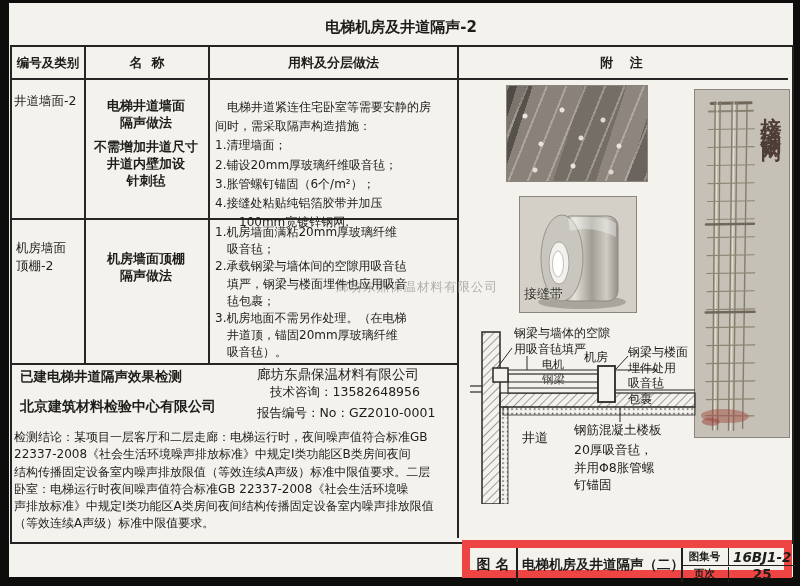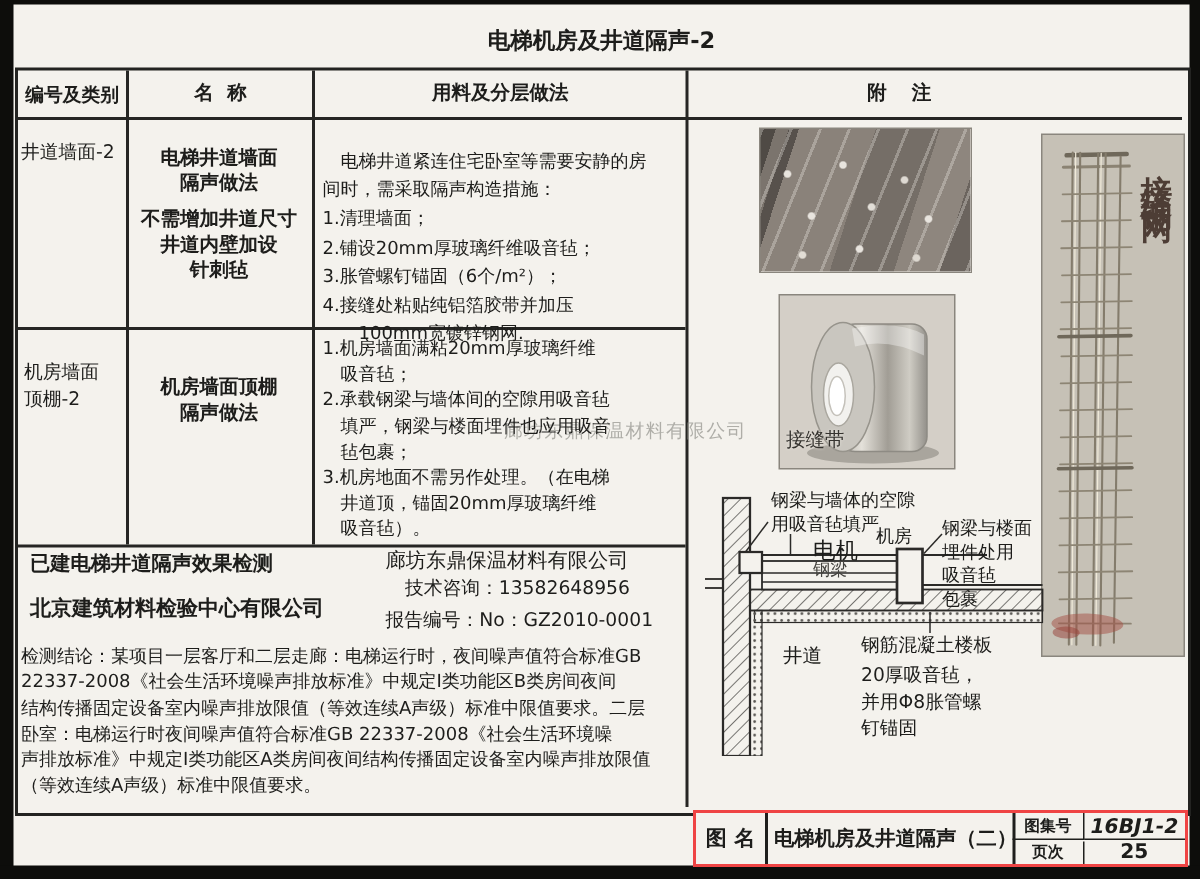--- a/index.html
+++ b/index.html
@@ -60,7 +60,7 @@
   <div class="t b" style="left:12px;top:54px;width:72px;text-align:center;font-size:12.5px;">编号及类别</div>
   <div class="t b" style="left:86px;top:54px;width:122px;text-align:center;font-size:13px;">名  称</div>
   <div class="t b" style="left:210px;top:54px;width:247px;text-align:center;font-size:13px;">用料及分层做法</div>
-  <div class="t b" style="left:437px;top:54px;width:331px;text-align:center;font-size:13px;letter-spacing:6px;">附 注</div>
+  <div class="t b" style="left:459px;top:54px;width:331px;text-align:center;font-size:13px;letter-spacing:6px;">附 注</div>
 
   <div class="t" style="left:14px;top:92px;font-size:12.5px;">井道墙面-2</div>
   <div class="abs cellcenter" style="left:86px;top:97px;width:120px;">

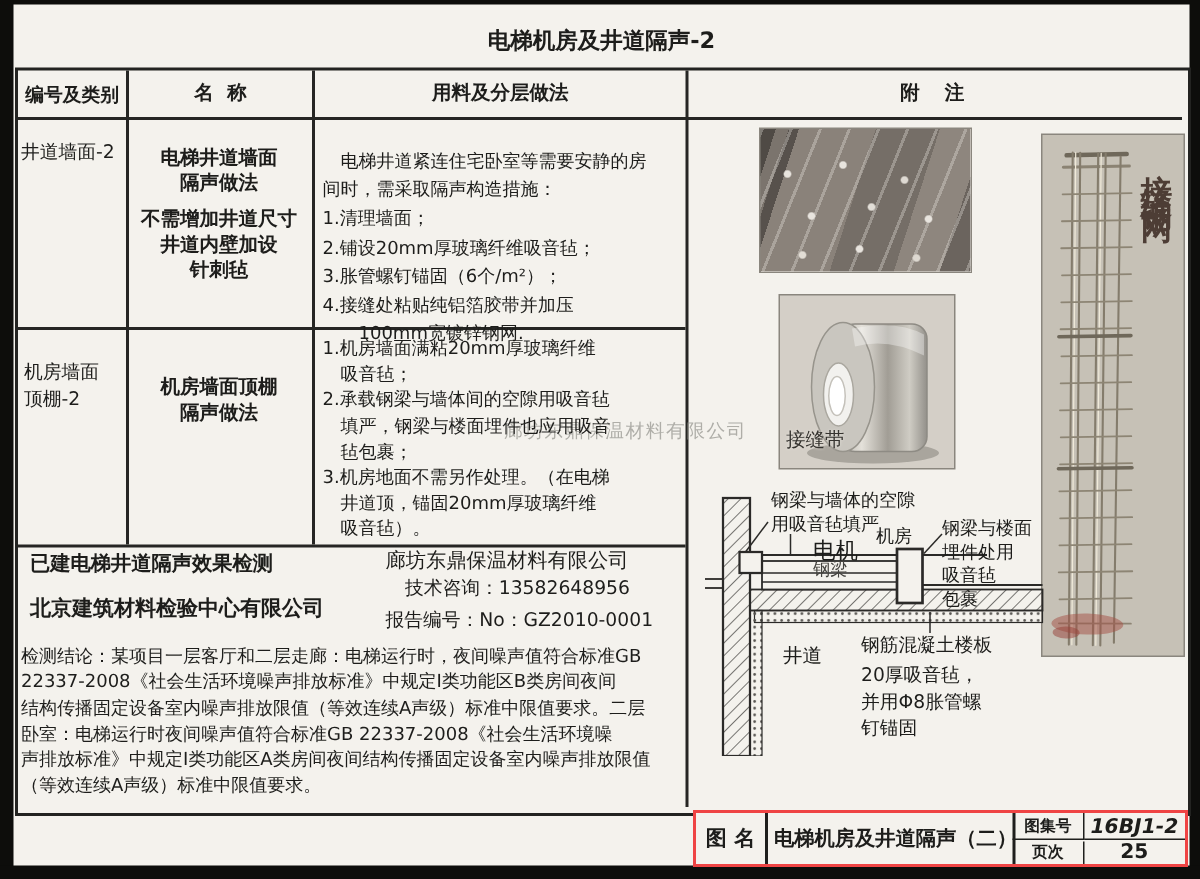--- a/index.html
+++ b/index.html
@@ -192,7 +192,7 @@
   <div class="t" style="left:514px;top:326px;font-size:12px;line-height:15.5px;z-index:2;">钢梁与墙体的空隙
 用吸音毡填严</div>
   <div class="t" style="left:584px;top:349px;font-size:12px;z-index:2;">机房</div>
-  <div class="t" style="left:542px;top:357px;font-size:15px;z-index:2;">电机</div>
+  <div class="t" style="left:542px;top:357px;font-size:11px;z-index:2;">电机</div>
   <div class="t" style="left:542px;top:371px;font-size:11.5px;color:#44433f;z-index:2;">钢梁</div>
   <div class="t" style="left:628px;top:345px;font-size:12px;line-height:15.5px;z-index:2;">钢梁与楼面
 埋件处用

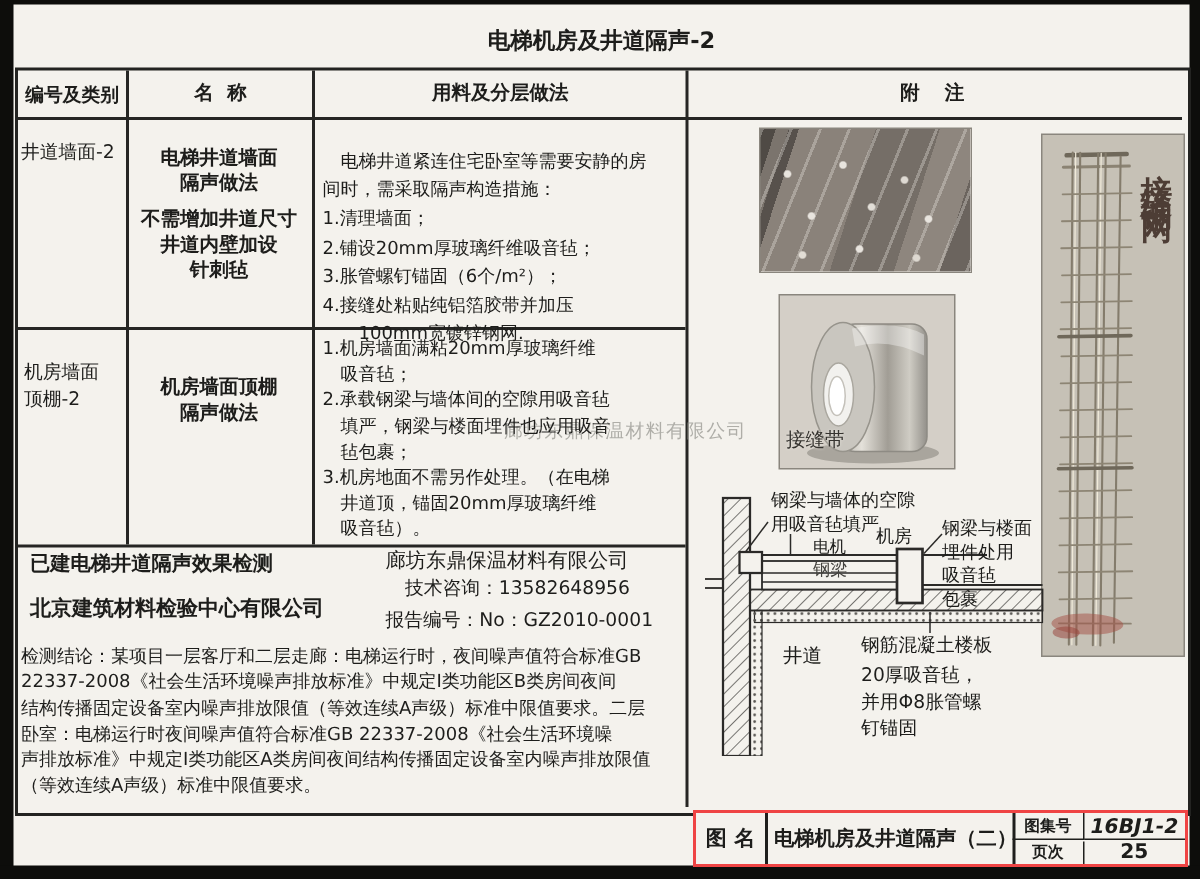--- a/index.html
+++ b/index.html
@@ -216,7 +216,7 @@
 声排放标准》中规定I类功能区A类房间夜间结构传播固定设备室内噪声排放限值
 （等效连续A声级）标准中限值要求。</div>
 
-  <div class="abs" style="left:462px;top:540px;width:330px;height:38px;border:2px solid #ef4444;box-sizing:border-box;background:#f4f2ed;">
+  <div class="abs" style="left:462px;top:540px;width:330px;height:38px;border:8px solid #ef4444;box-sizing:border-box;background:#f4f2ed;">
     <div class="abs" style="left:0;top:0;width:46px;height:34px;border-right:2px solid #1f1f1d;display:flex;align-items:center;justify-content:center;">
       <span class="b" style="font-size:14px;color:#1d1d1b;">图 名</span>
     </div>

